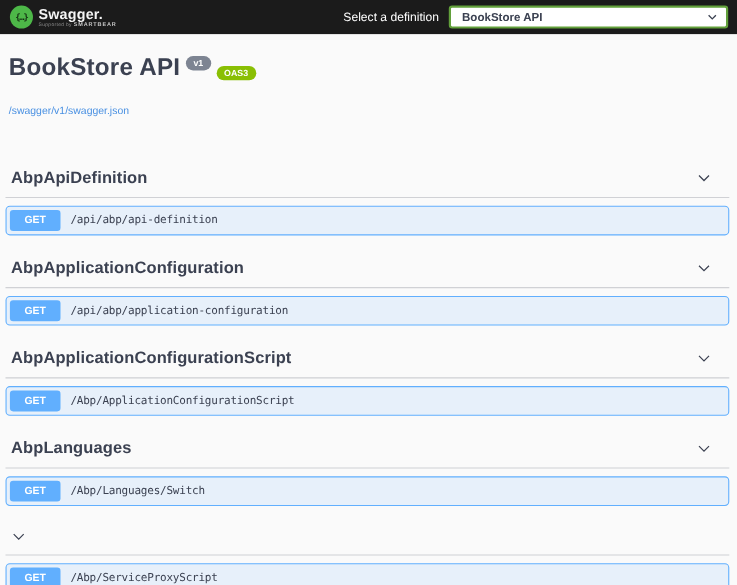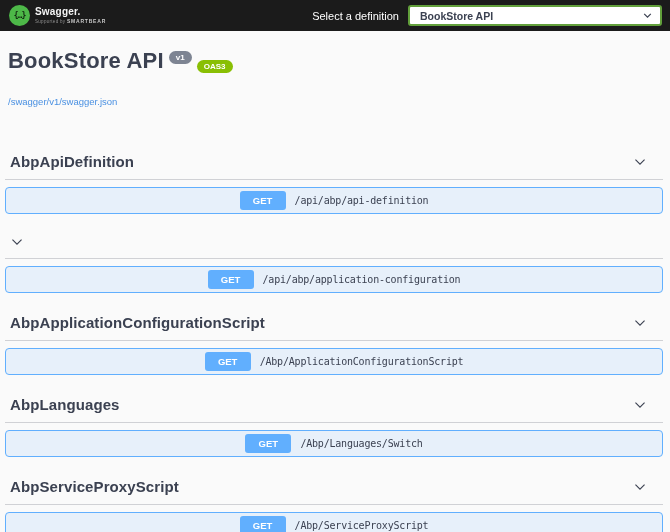--- a/index.html
+++ b/index.html
@@ -34,7 +34,7 @@
     letter-spacing: -1px;
   }
   .brand-text { display: flex; flex-direction: column; line-height: 1; }
-  .brand-name { color: #f5f5f5; font-size: 10px; font-weight: bold; letter-spacing: .2px; }
+  .brand-name { color: #f5f5f5; font-size: 13px; font-weight: bold; letter-spacing: .2px; }
   .brand-tagline { margin-top: 2px; font-size: 4.5px; color: #8f8f8f; letter-spacing: .3px; }
   .brand-tagline b { color: #c9c9c9; font-size: 5px; letter-spacing: .8px; }
 

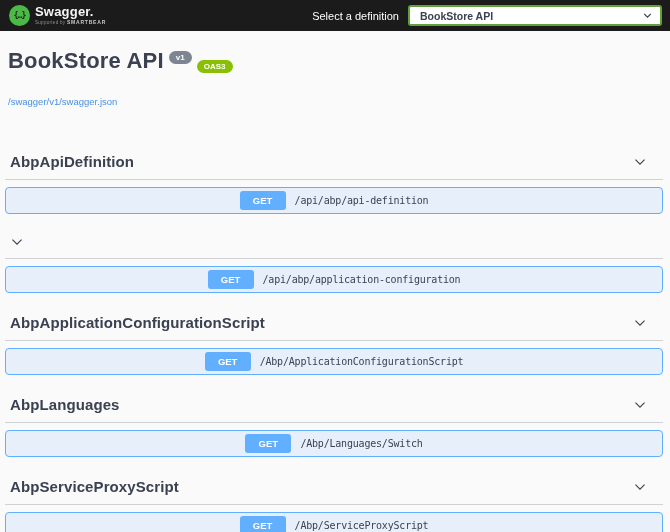--- a/index.html
+++ b/index.html
@@ -88,7 +88,6 @@
     display: flex; align-items: center;
     padding: 3px;
     cursor: pointer;
-    justify-content: center;
   }
   .method-badge {
     background: var(--get-blue, #61affe);

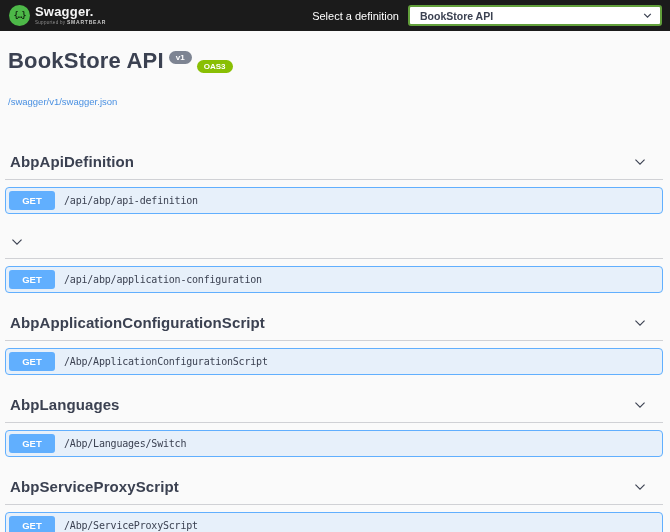--- a/index.html
+++ b/index.html
@@ -164,6 +164,7 @@
 
   <section class="opblock-tag-section">
     <div class="opblock-tag">
+      <h3 class="tag-title">AbpApplicationConfiguration</h3>
       <svg class="chevron" width="14" height="14" viewBox="0 0 20 20">
         <path d="M3.5 6.5 L10 13 L16.5 6.5" fill="none" stroke="#3b4151" stroke-width="1.6"></path>
       </svg>

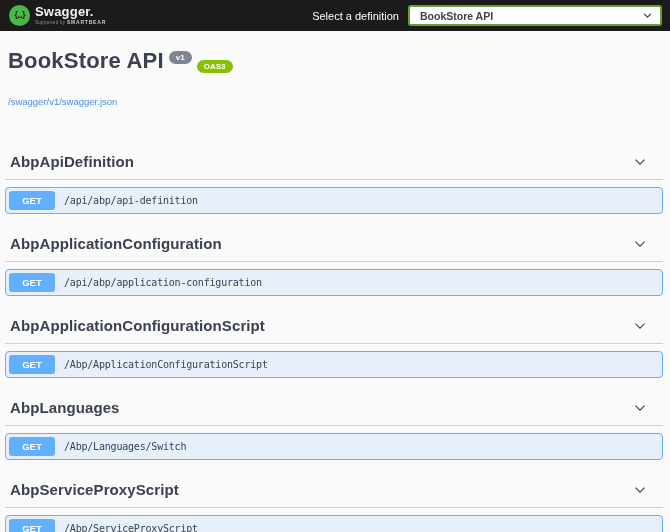--- a/index.html
+++ b/index.html
@@ -209,7 +209,6 @@
 
   <section class="opblock-tag-section">
     <div class="opblock-tag">
-      <h3 class="tag-title">AbpServiceProxyScript</h3>
       <svg class="chevron" width="14" height="14" viewBox="0 0 20 20">
         <path d="M3.5 6.5 L10 13 L16.5 6.5" fill="none" stroke="#3b4151" stroke-width="1.6"></path>
       </svg>

